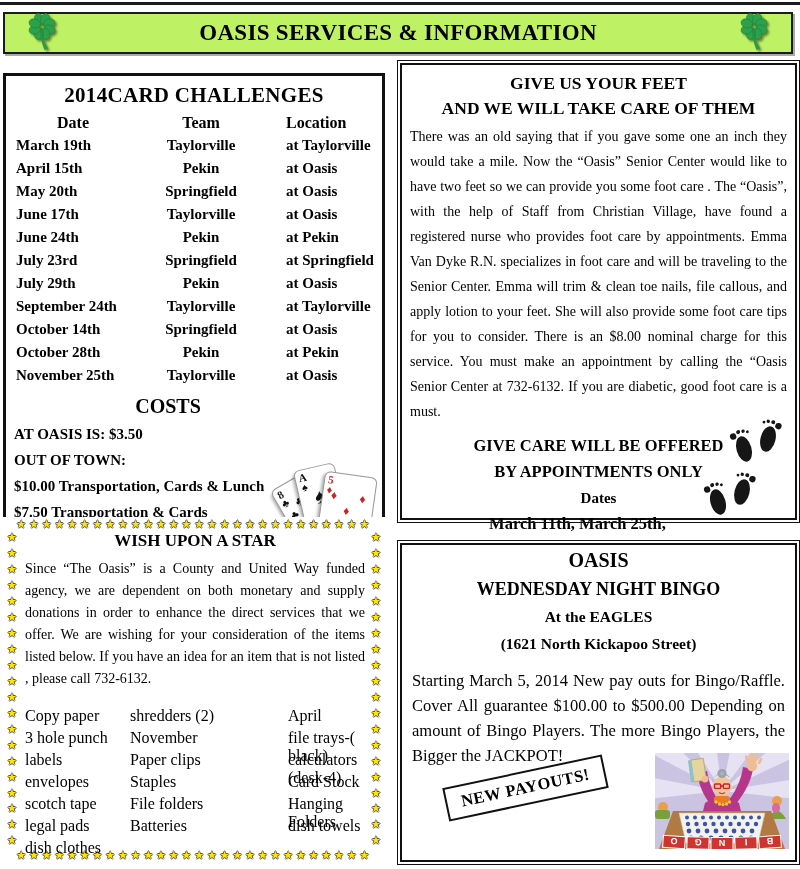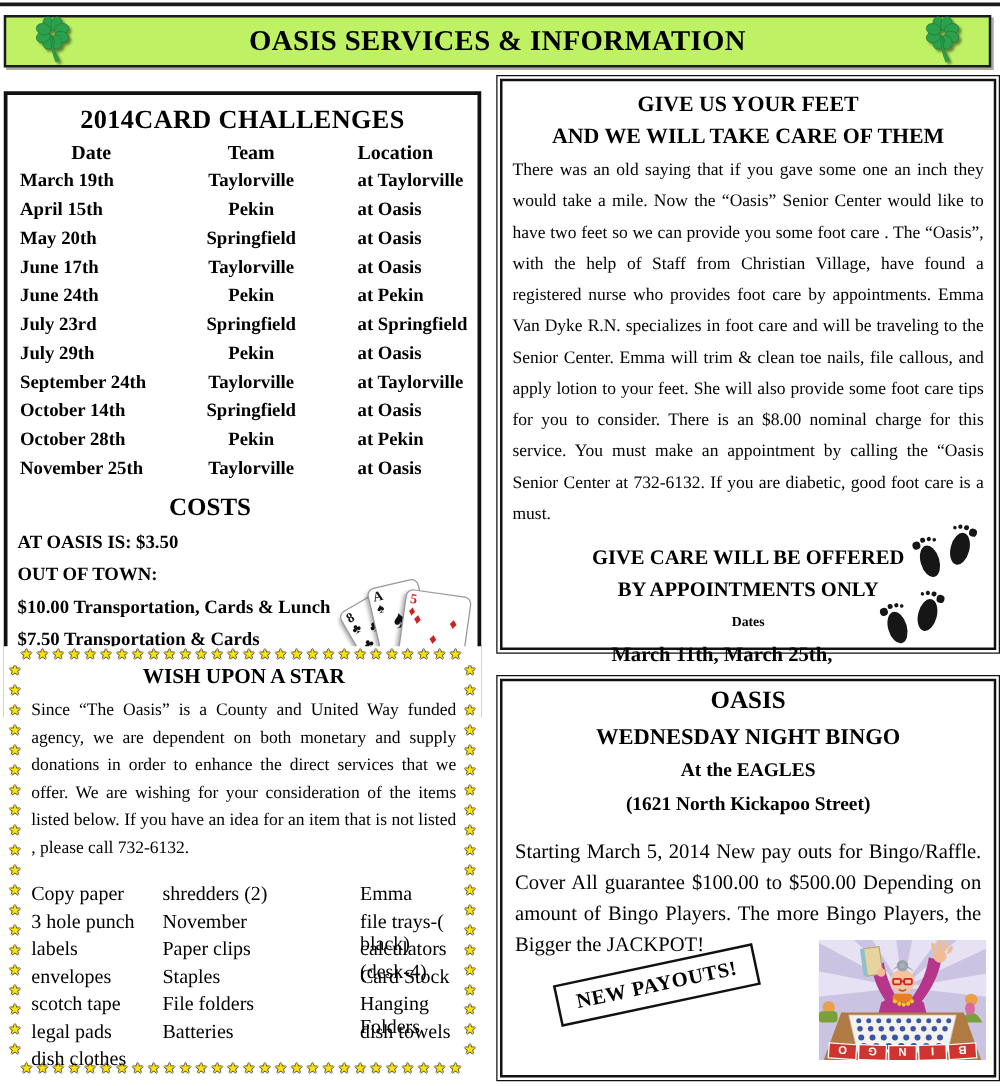--- a/index.html
+++ b/index.html
@@ -71,7 +71,7 @@
   .fb-para { font-size:14px; line-height:25px; text-align:justify; margin-top:3px; }
   .fb-sub { text-align:center; font-weight:bold; font-size:16.5px; line-height:26px; }
   .fb-sub1 { margin-top:9px; }
-  .fb-dates-label { font-size:11px; }
+  .fb-dates-label { font-size:15px; }
   .fb-dates { padding-right:42px; }
   .footprints { position:absolute; }
   .fp1 { right:12px; top:352px; }

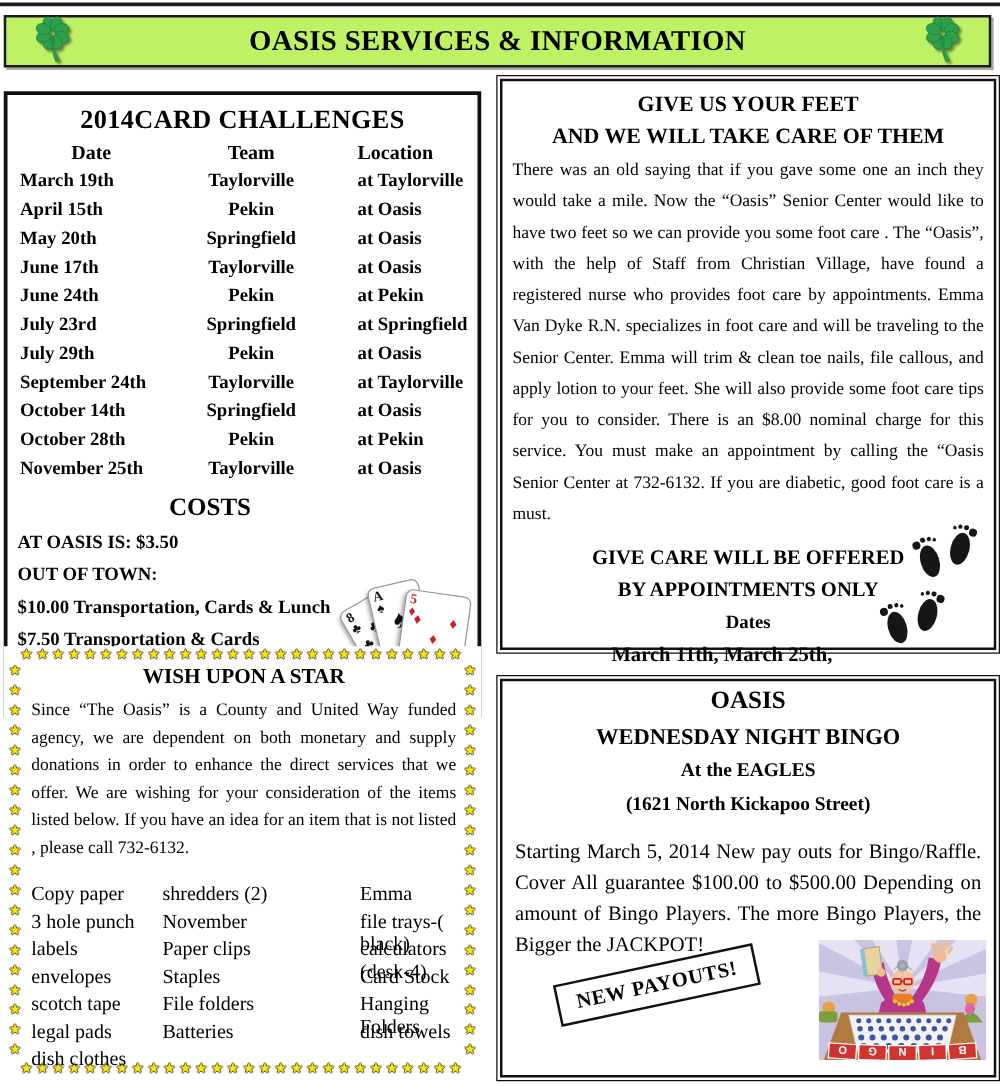--- a/index.html
+++ b/index.html
@@ -299,7 +299,7 @@
       <div class="wish-items-grid">
           <div>Copy paper</div>
           <div>shredders (2)</div>
-          <div>Emma</div>
+          <div>April</div>
           <div>3 hole punch</div>
           <div>November</div>
           <div>file trays-( black)</div>

